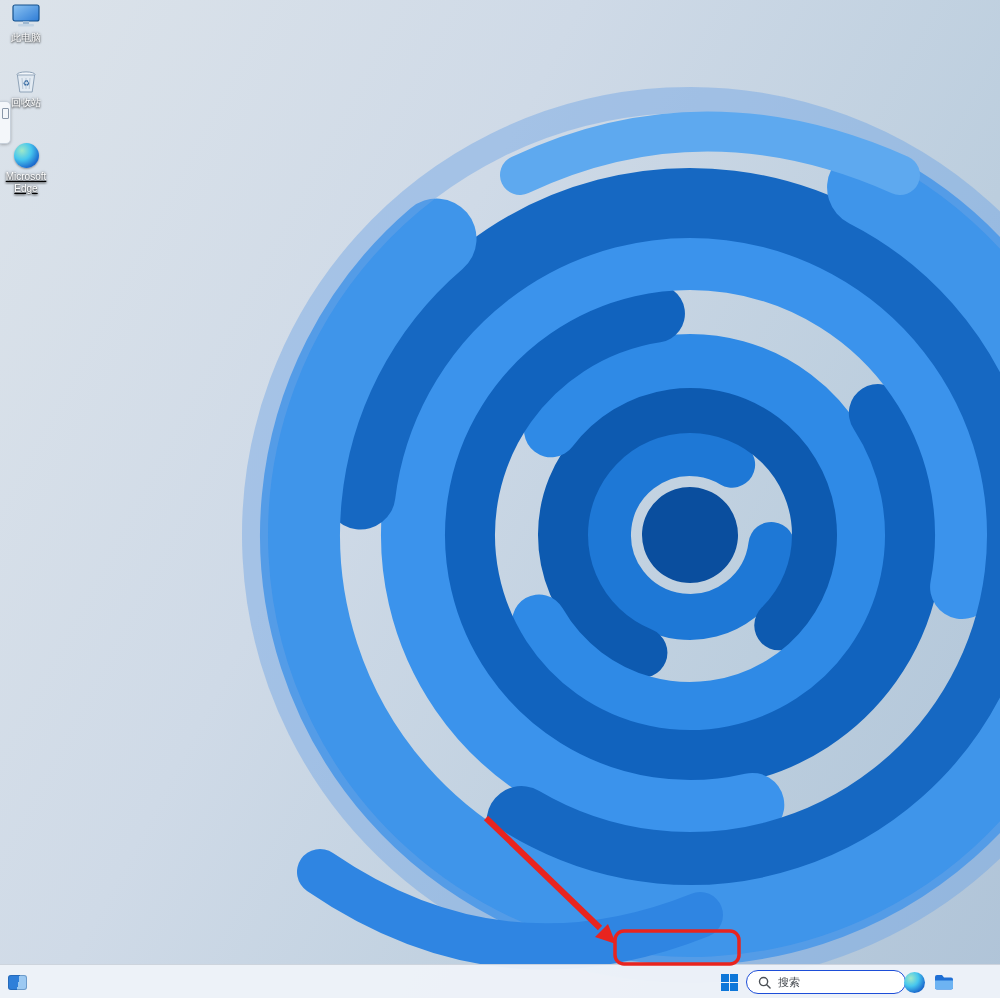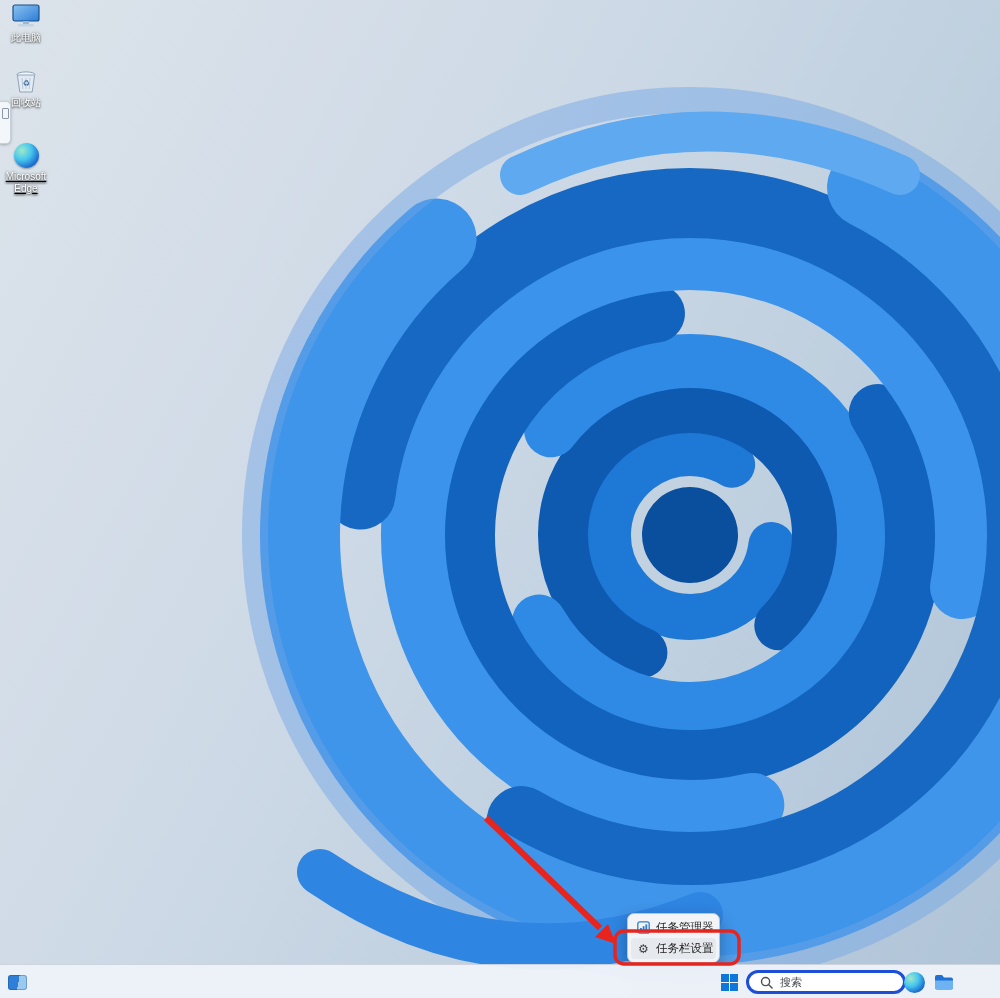--- a/index.html
+++ b/index.html
@@ -174,23 +174,6 @@
 
   <div class="side-handle"></div>
 
-  <div class="context-menu">
-    <div class="menu-item">
-      <span class="mi-icon">
-        <svg width="13" height="13" viewBox="0 0 13 13">
-          <rect x="0.8" y="0.8" width="11.4" height="11.4" rx="2" fill="none" stroke="#2b7cd3" stroke-width="1.3"></rect>
-          <rect x="3" y="7" width="1.8" height="3.2" fill="#2b7cd3"></rect>
-          <rect x="5.7" y="5.2" width="1.8" height="5" fill="#2b7cd3"></rect>
-          <rect x="8.4" y="3.4" width="1.8" height="6.8" fill="#2b7cd3"></rect>
-        </svg>
-      </span>
-      <span class="mi-label">任务管理器</span>
-    </div>
-    <div class="menu-item highlighted">
-      <span class="mi-icon gear">⚙</span>
-      <span class="mi-label">任务栏设置</span>
-    </div>
-  </div>
 
   <svg class="annotation-layer" width="1000" height="998" viewBox="0 0 1000 998" aria-hidden="true">
     <line class="ann-stroke" x1="486" y1="818" x2="600" y2="928" stroke-width="6"></line>

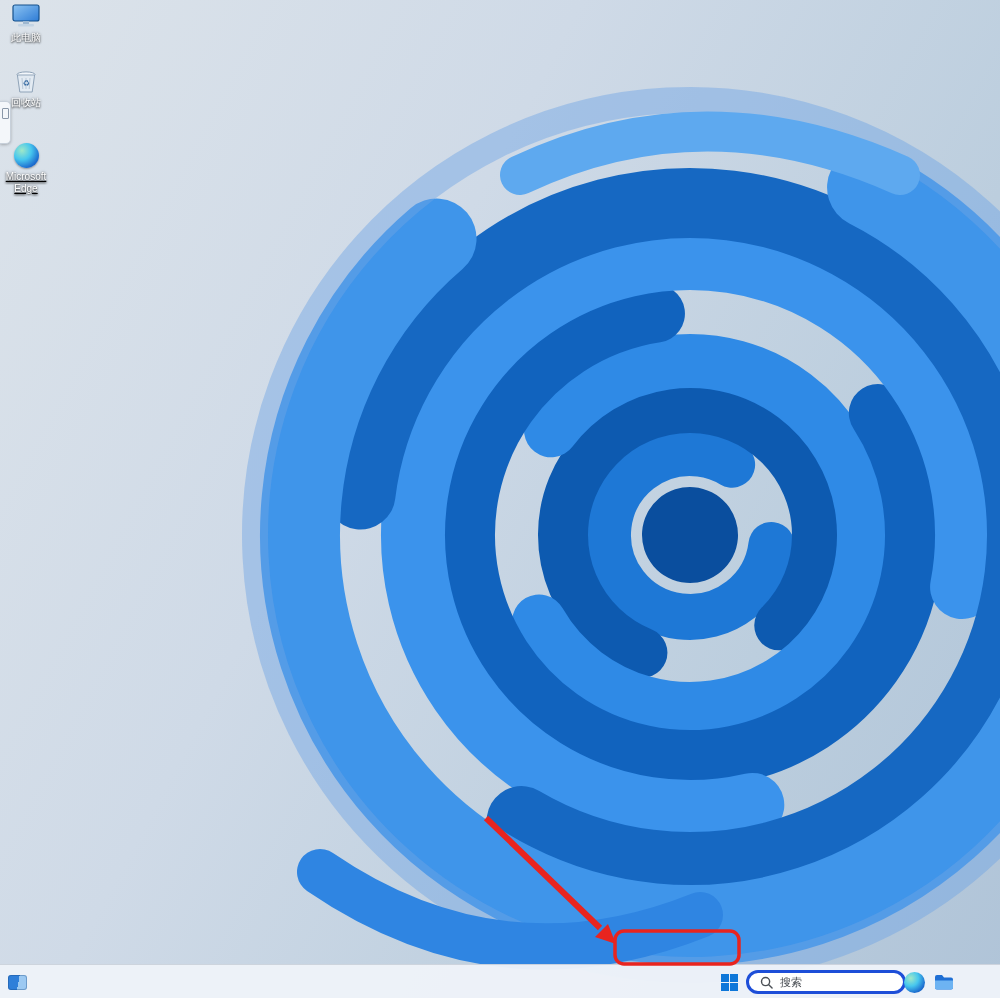--- a/index.html
+++ b/index.html
@@ -102,7 +102,7 @@
     position: absolute; left: 746px; top: 5px;
     width: 160px; height: 24px;
     background: #ffffff;
-    border: 3px solid #1d4ed8;
+    border: 1px solid #1d4ed8;
     border-radius: 13px;
     display: flex; align-items: center; gap: 7px;
     padding: 0 11px;

